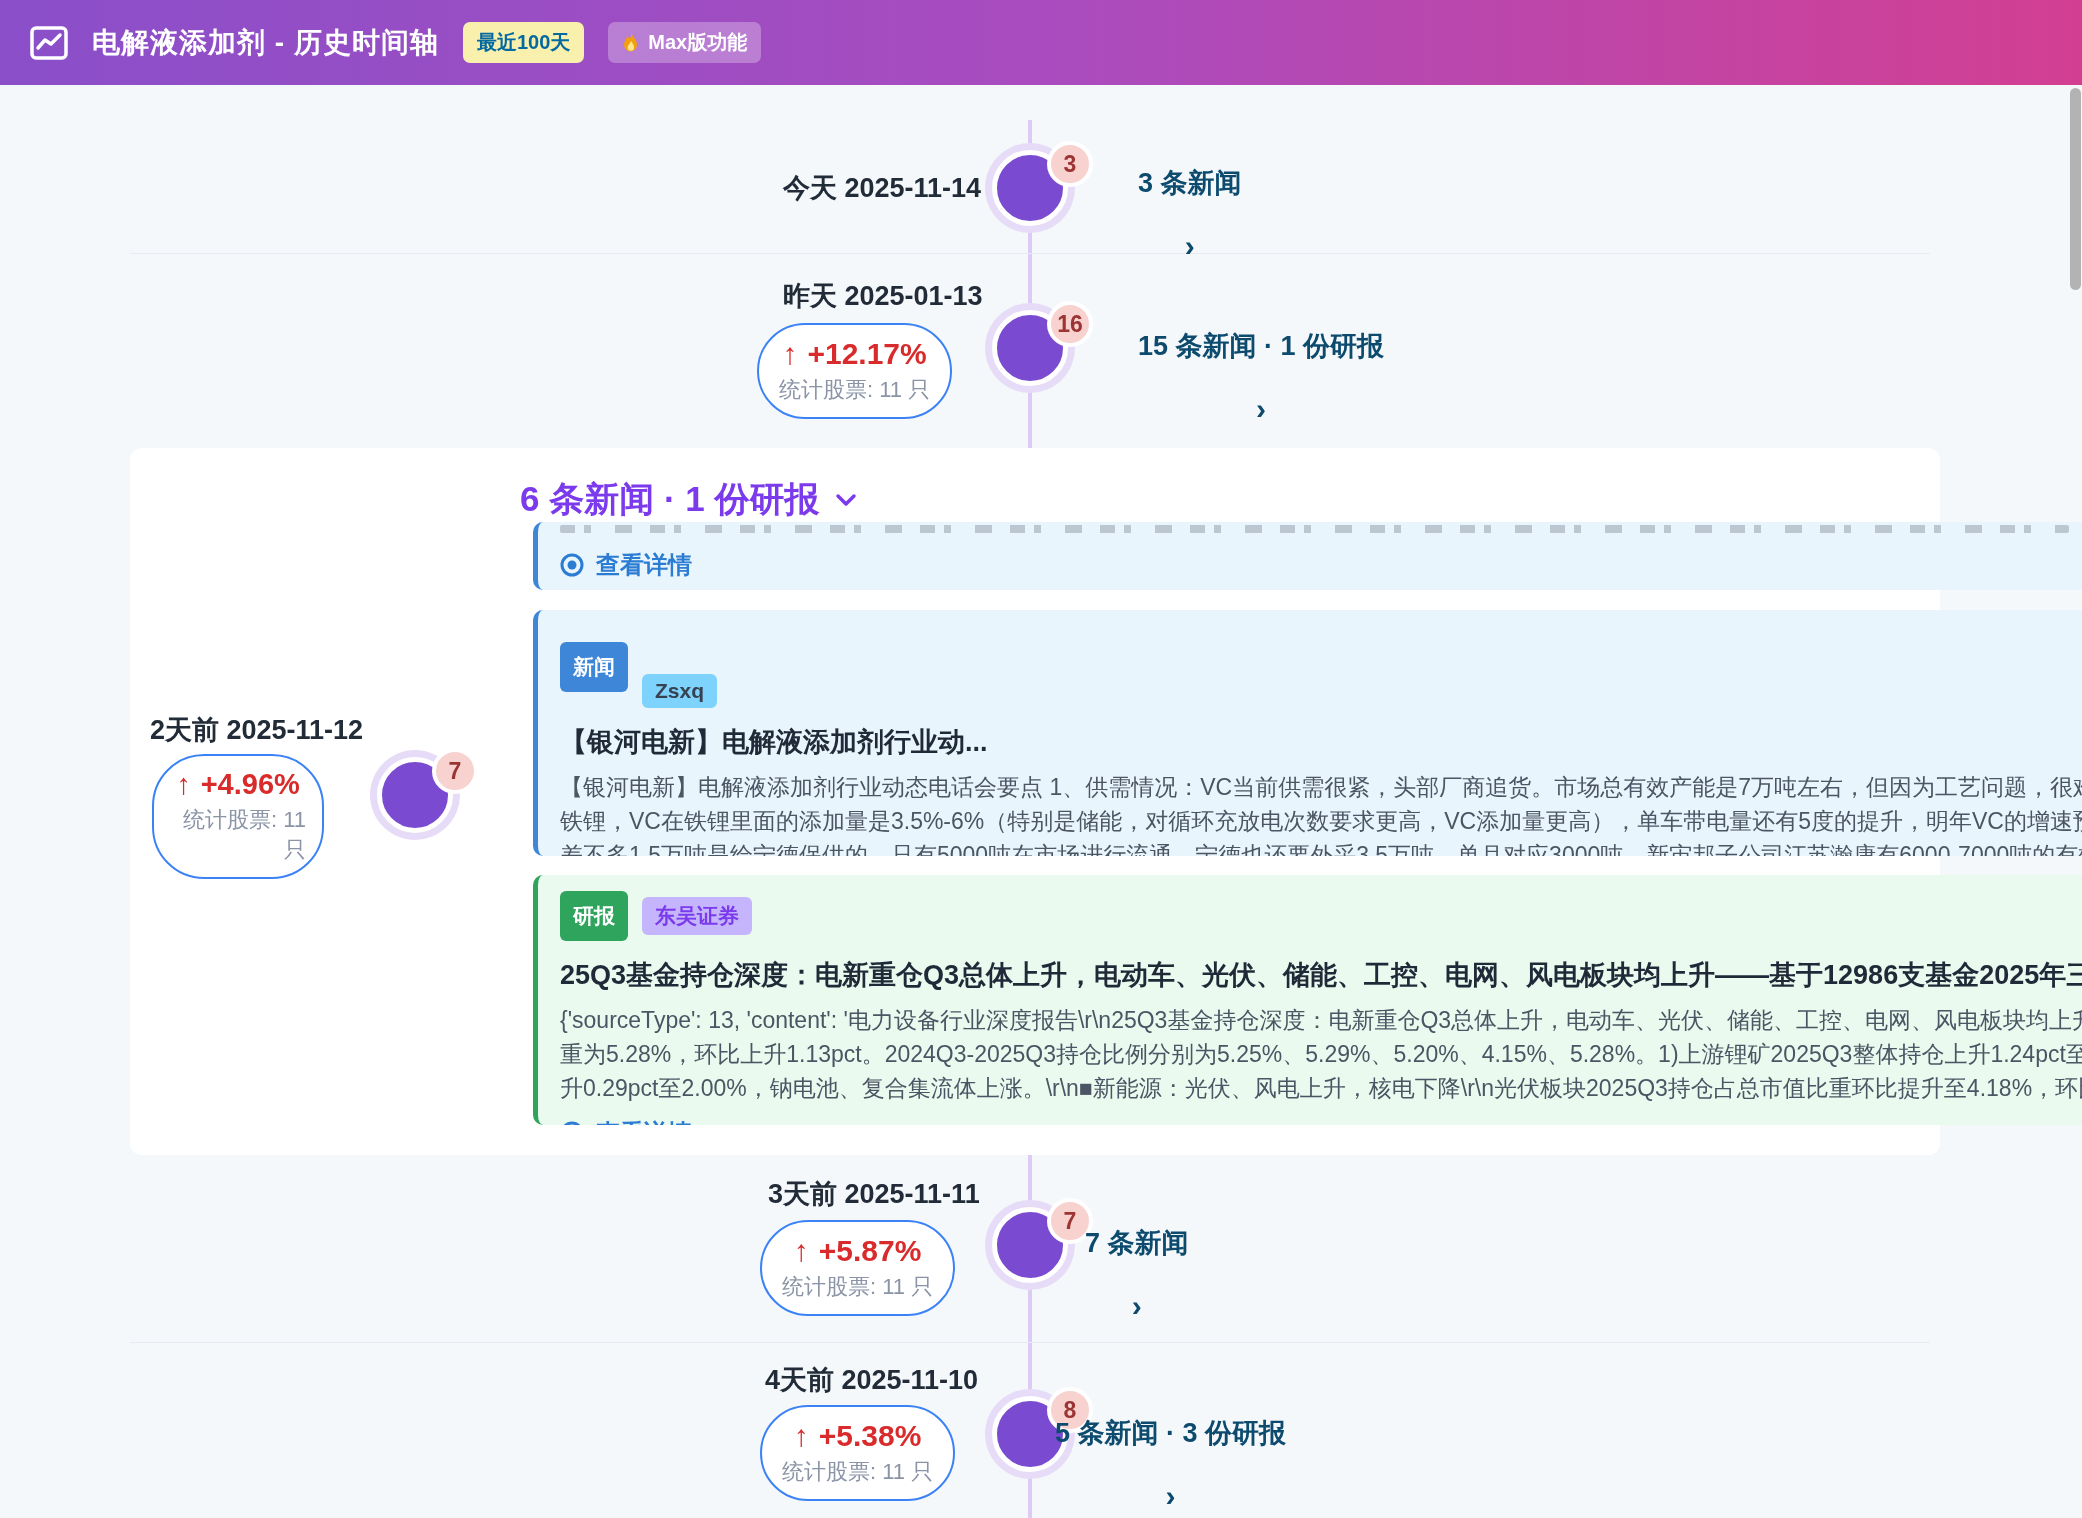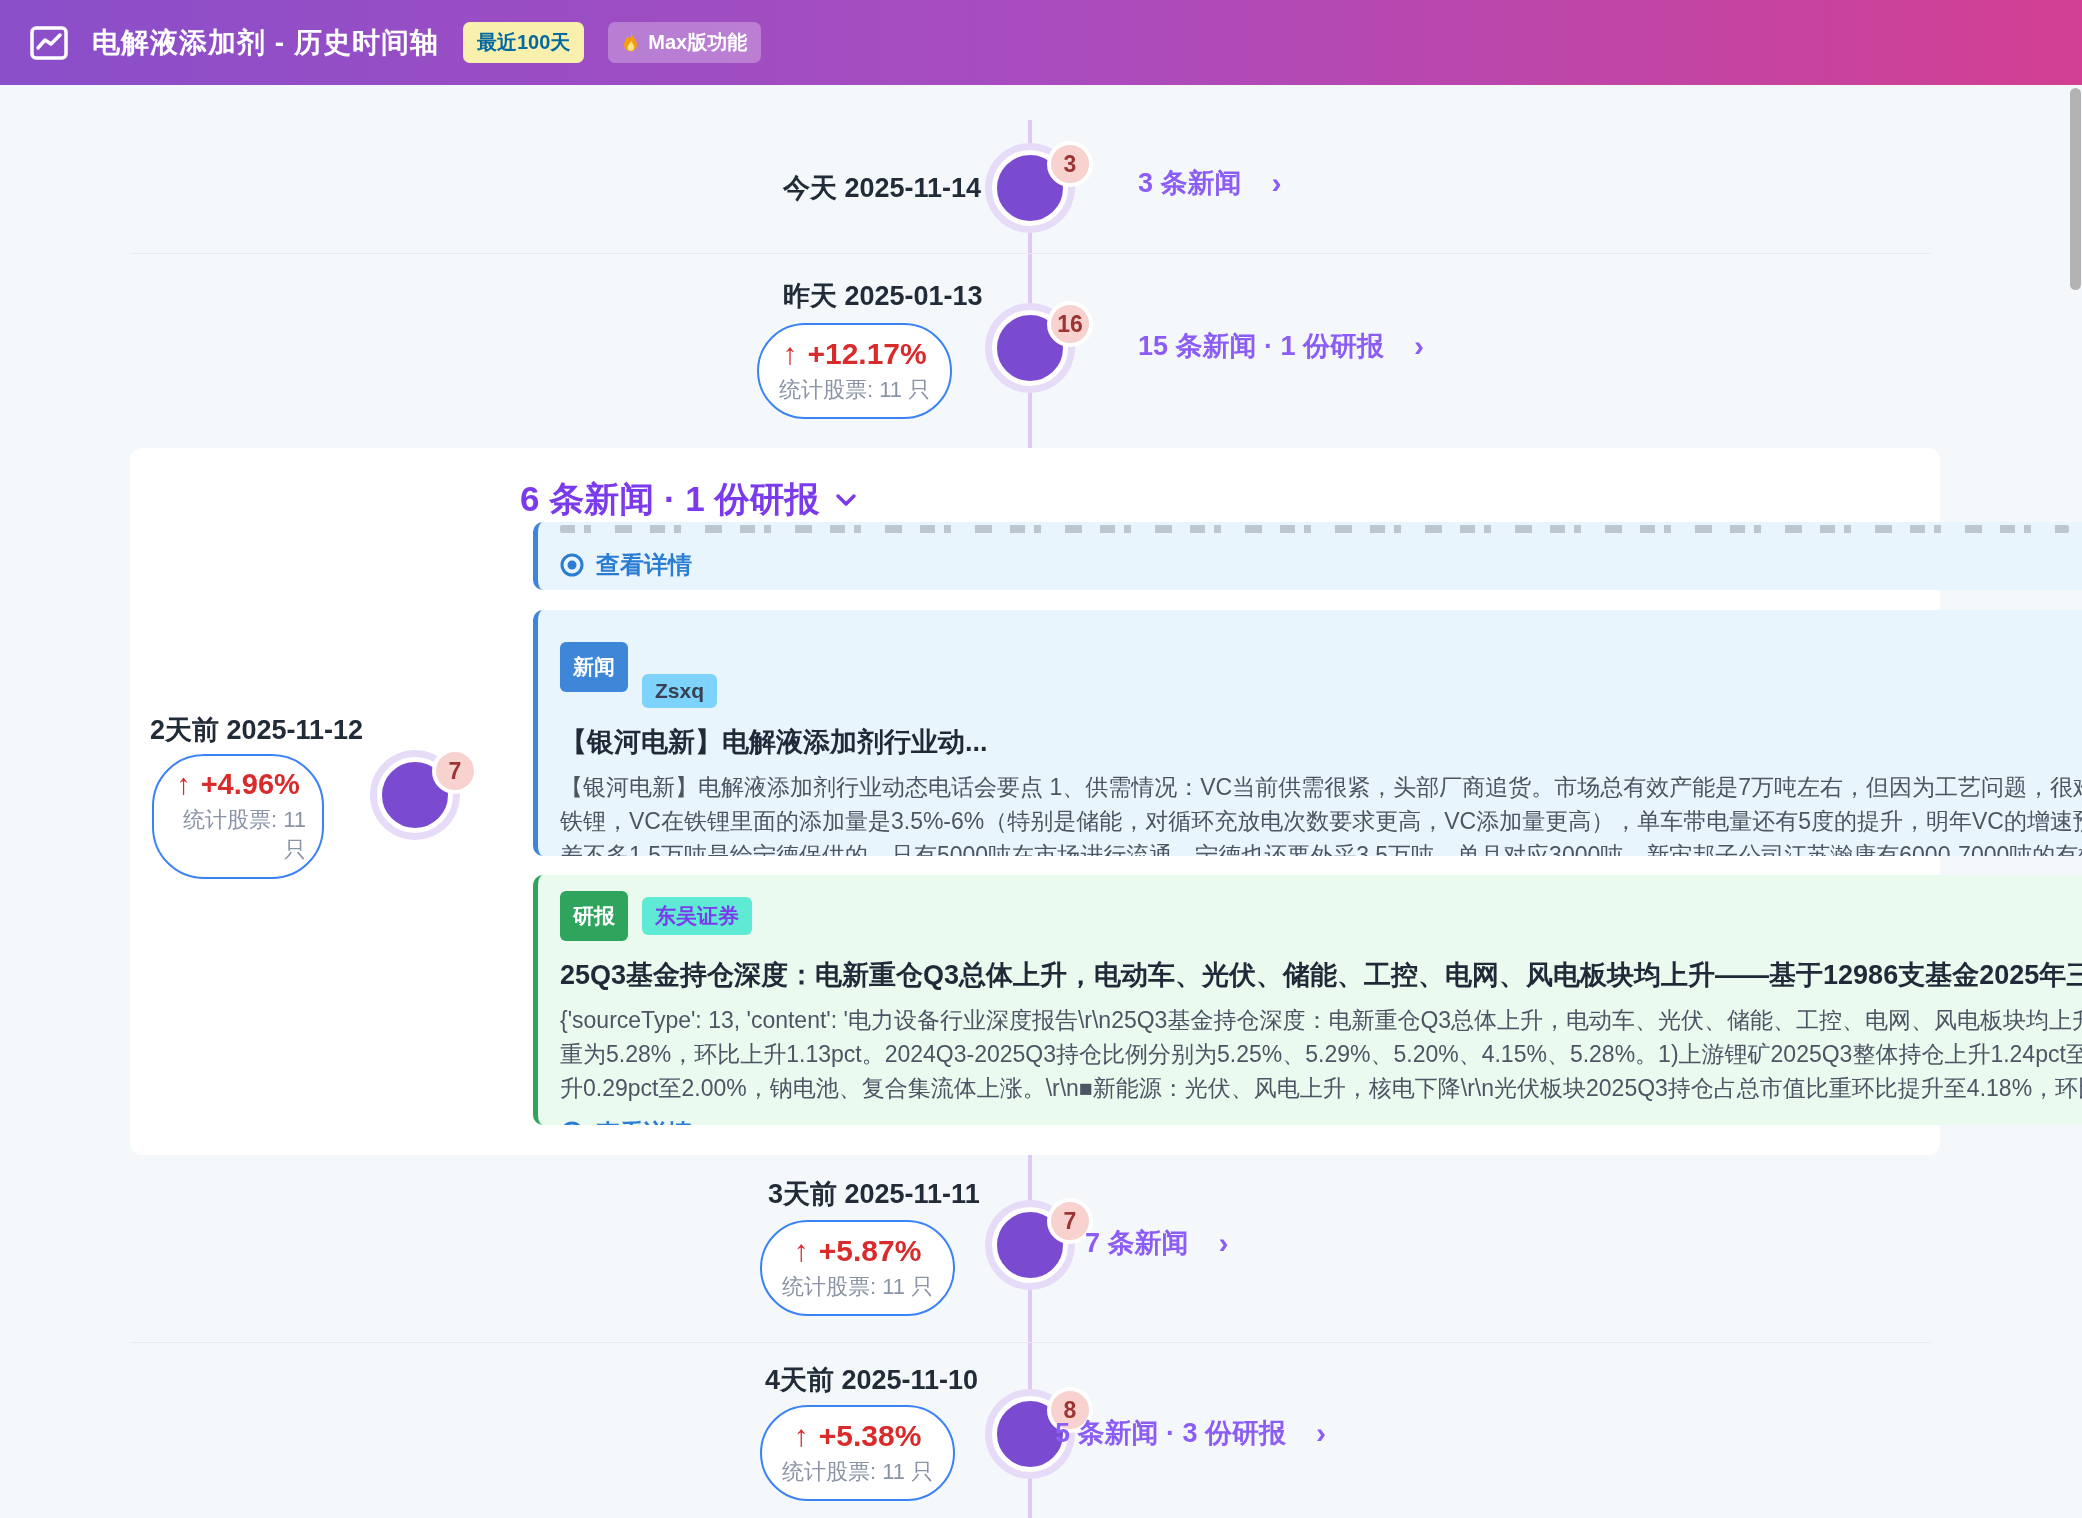--- a/index.html
+++ b/index.html
@@ -52,7 +52,7 @@
   .stats { color:#8a94a6; font-size:22px; margin-top:4px; line-height:30px; }
   .plink {
     position:absolute; display:flex; align-items:center; gap:30px;
-    color:#8b5cf6; font-weight:bold; font-size:27px; cursor:pointer; white-space:nowrap; z-index:3;
+    color:#0c4a6e; font-weight:bold; font-size:27px; cursor:pointer; white-space:nowrap; z-index:3;flex-direction:column;
   }
   .chev { font-size:30px; font-weight:bold; line-height:1; }
 

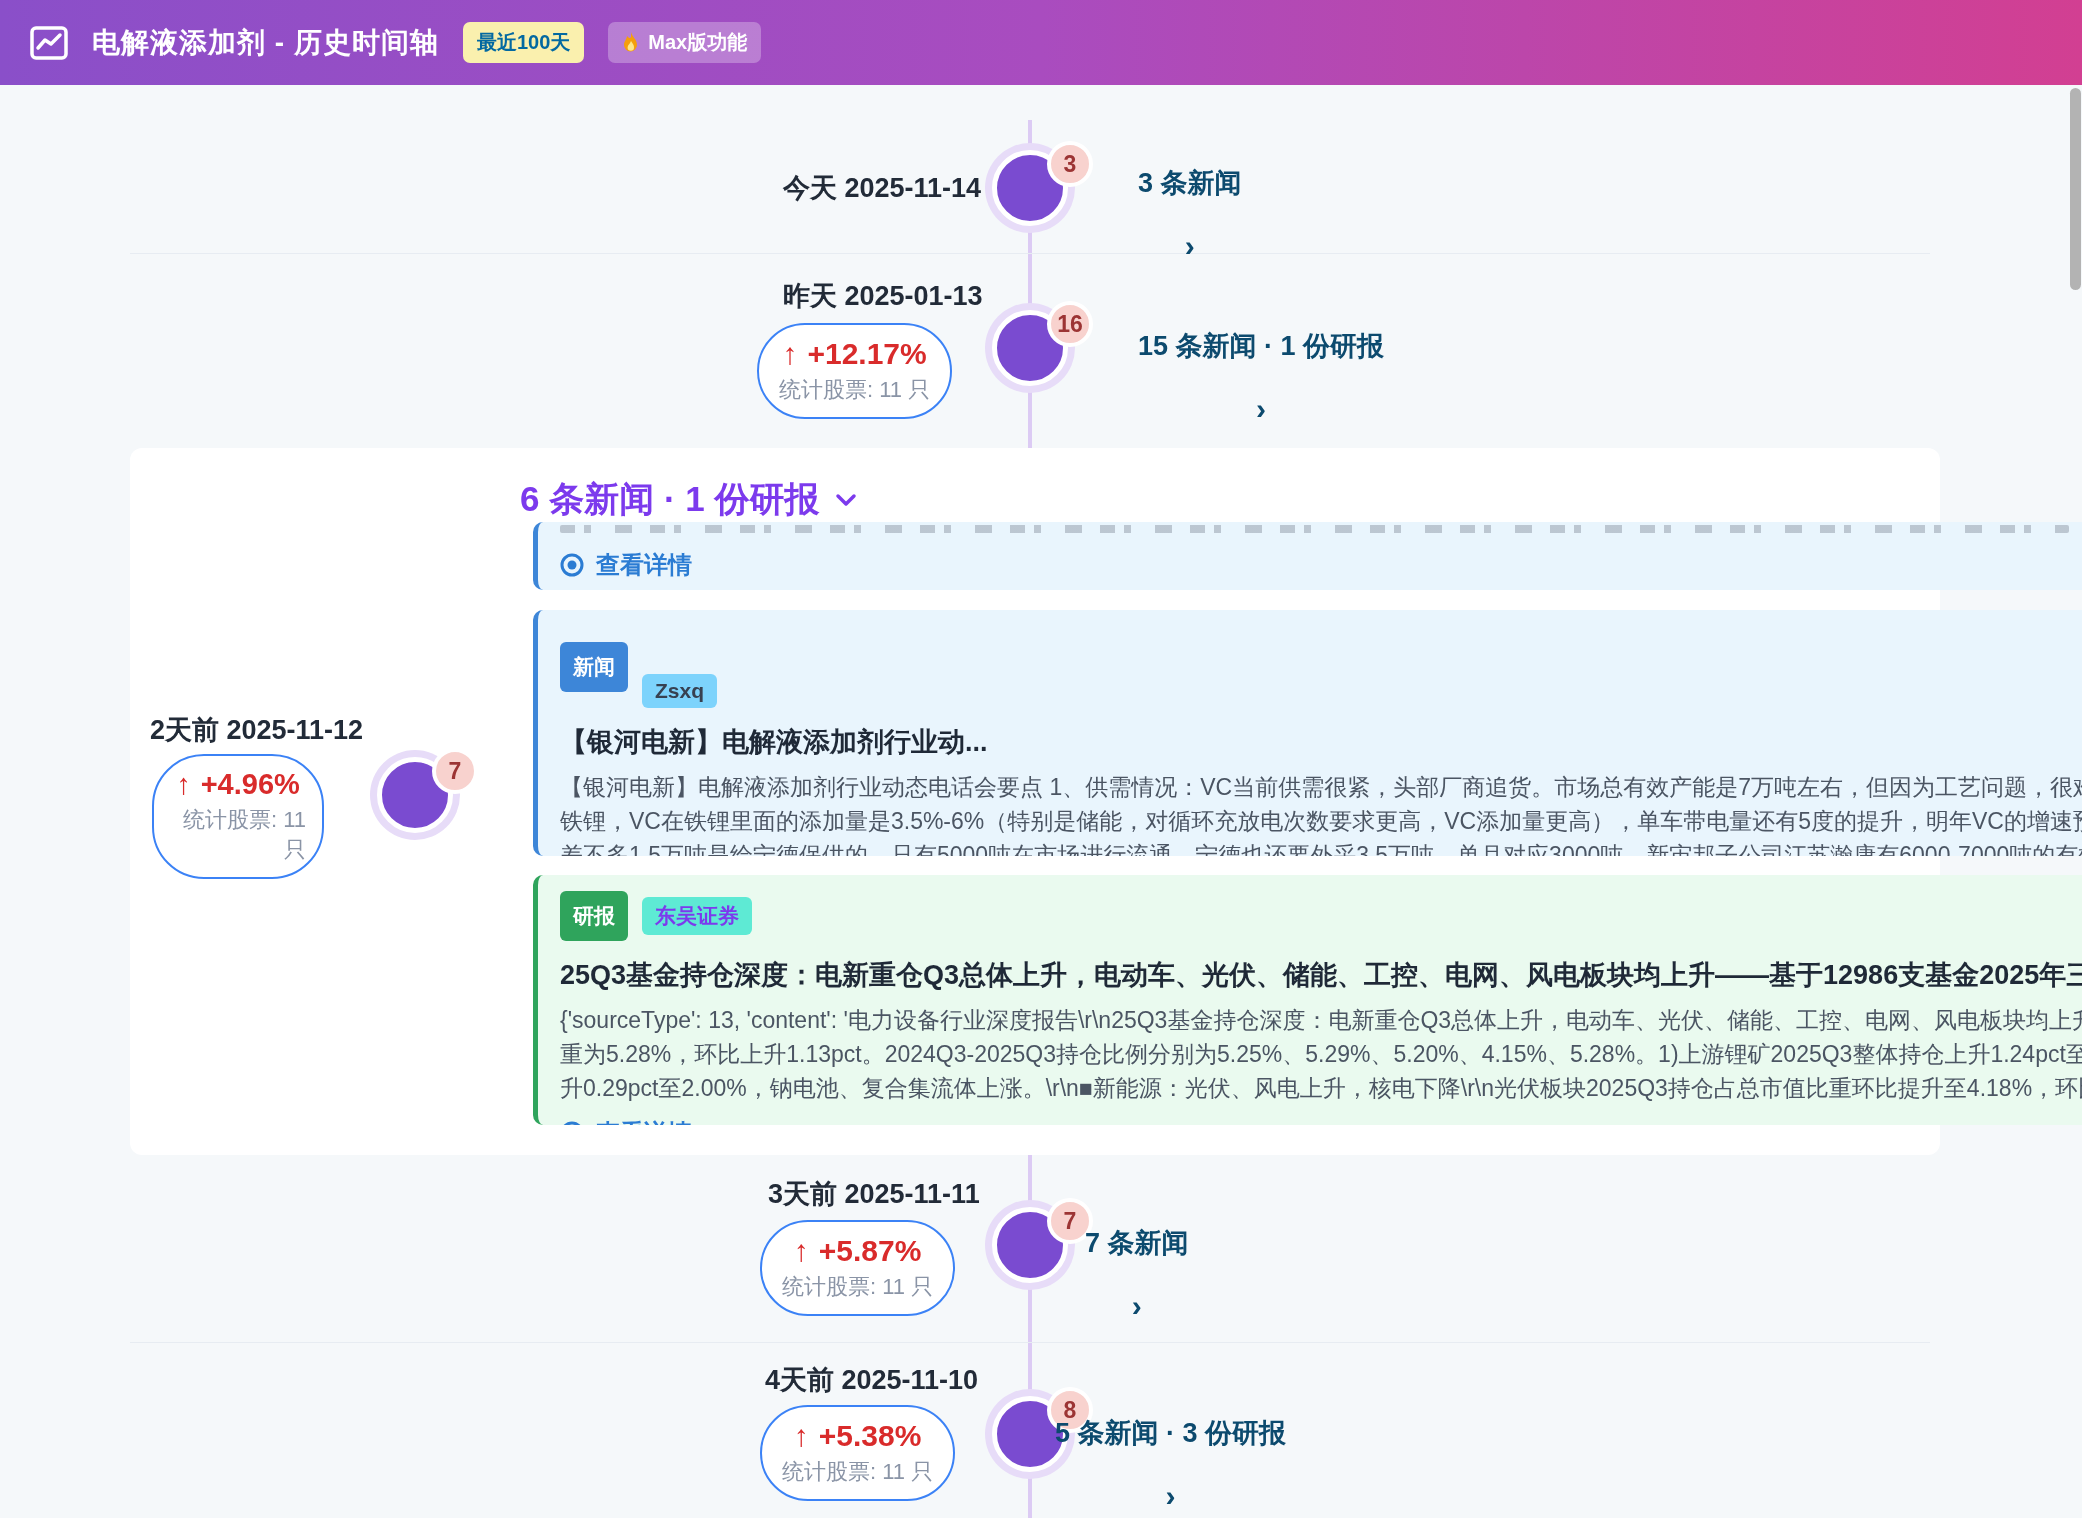--- a/index.html
+++ b/index.html
@@ -79,7 +79,7 @@
   .type-badge.report { background:#2fa45c; }
   .src-tag { padding:5px 13px; border-radius:6px; font-weight:bold; font-size:21px; }
   .src-tag.gray { background:#7dd3fc; color:#374151;margin-top:48px; }
-  .src-tag.purple { background:#5eead4; color:#7c3aed; }
+  .src-tag.purple { background:#c4b5fd; color:#7c3aed; }
   .card-title {
     font-weight:bold; font-size:27px; color:#1f2937; white-space:nowrap; overflow:hidden;
     padding:16px 0 0 22px;

